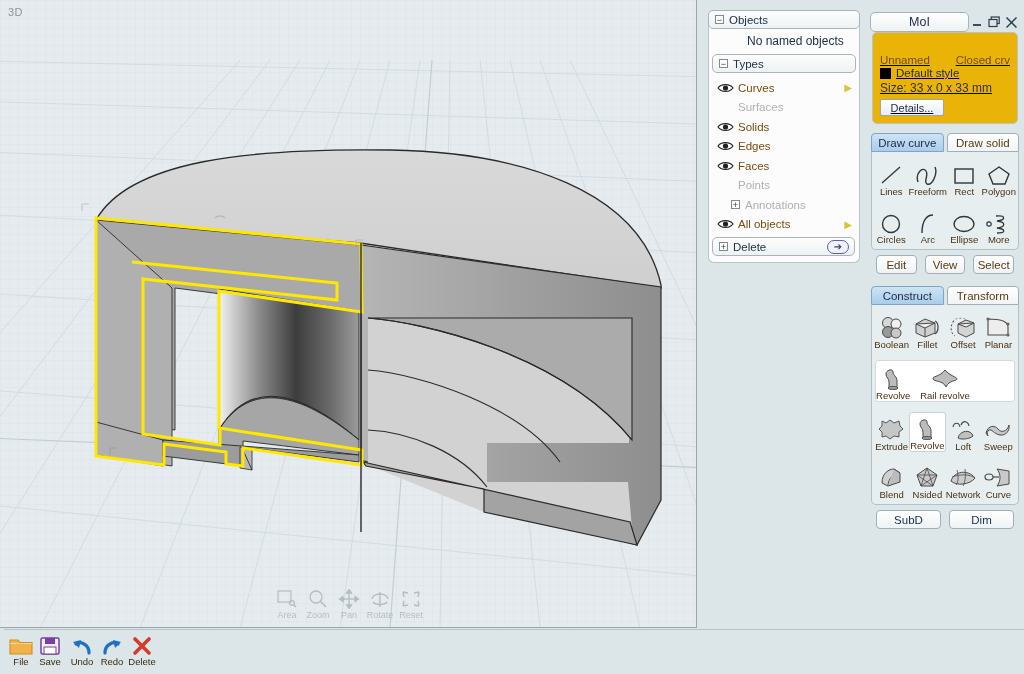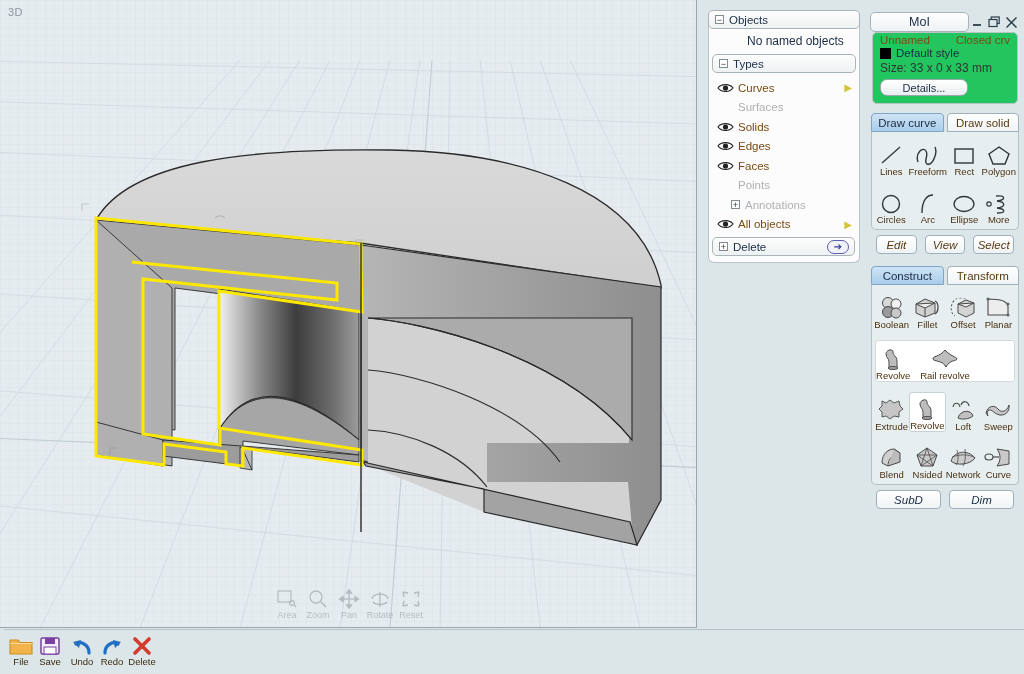--- a/index.html
+++ b/index.html
@@ -91,8 +91,8 @@
   .win-btn { width:17px; height:18px; display:flex; align-items:center; justify-content:center; color:#2b3c48; }
 
   #info-box {
-    margin:8px 6px 0 6px; background:#22c55e;
-    border:1px solid #b9c3c8; border-radius:5px; padding:1px 7px 7px 7px;
+    margin:8px 6px 0 6px; background:#eab308;
+    border:1px solid #b9c3c8; border-radius:5px; padding:21px 7px 7px 7px;text-decoration:underline;
   }
   .info-line1 { display:flex; justify-content:space-between; font-size:11.5px; color:#7a4a10; }
   .info-style { display:flex; align-items:center; font-size:11.5px; color:#1b2c44; margin-top:1px; }

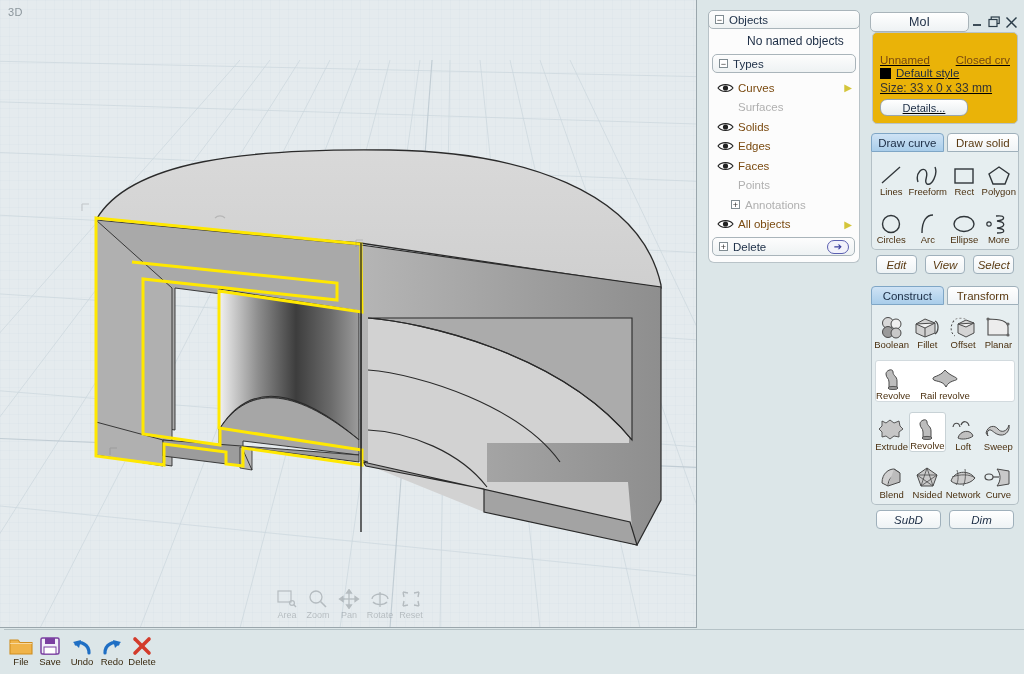--- a/index.html
+++ b/index.html
@@ -99,8 +99,8 @@
   .swatch { width:11px; height:11px; background:#000; margin-right:5px; }
   .info-size { font-size:12px; color:#333; margin-top:2px; }
   .details-btn {
-    margin-top:4px; width:88px; height:17px; font-size:11px; color:#1b2c44;
-    border:1px solid #9aa6ae; border-radius:7px;
+    margin-top:4px; width:64px; height:17px; font-size:11px; color:#1b2c44;
+    border:1px solid #9aa6ae; border-radius:2px;
     background:linear-gradient(#ffffff,#e9eef0); text-align:center; line-height:16px;
   }
 

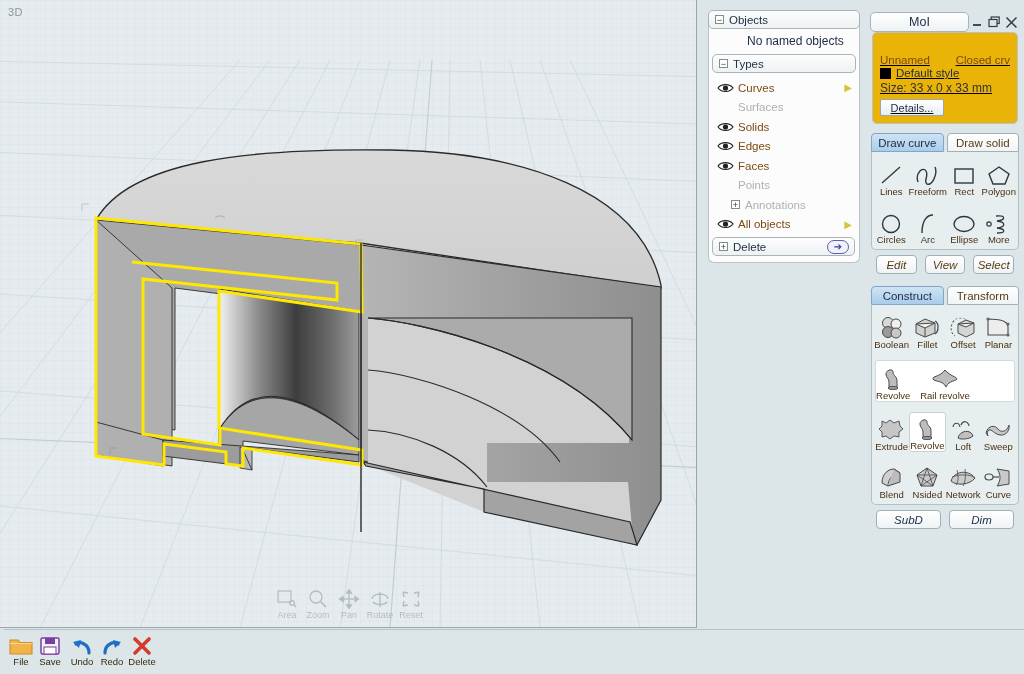--- a/index.html
+++ b/index.html
@@ -128,7 +128,7 @@
     grid-column:1 / span 4; background:#ffffff; border:1px solid #d2dade; border-radius:3px;
     display:grid; grid-template-columns:repeat(4,1fr); margin:2px 1px;
   }
-  .btnrow { display:flex; gap:8px; margin:5px 5px 12px 5px;font-style:italic; }
+  .btnrow { display:flex; gap:8px; margin:5px 5px 12px 5px; }
   .flatbtn {
     flex:1; height:19px; font-size:11.5px; line-height:18px; text-align:center;
     border:1px solid #9fb0bb; border-radius:4px;

